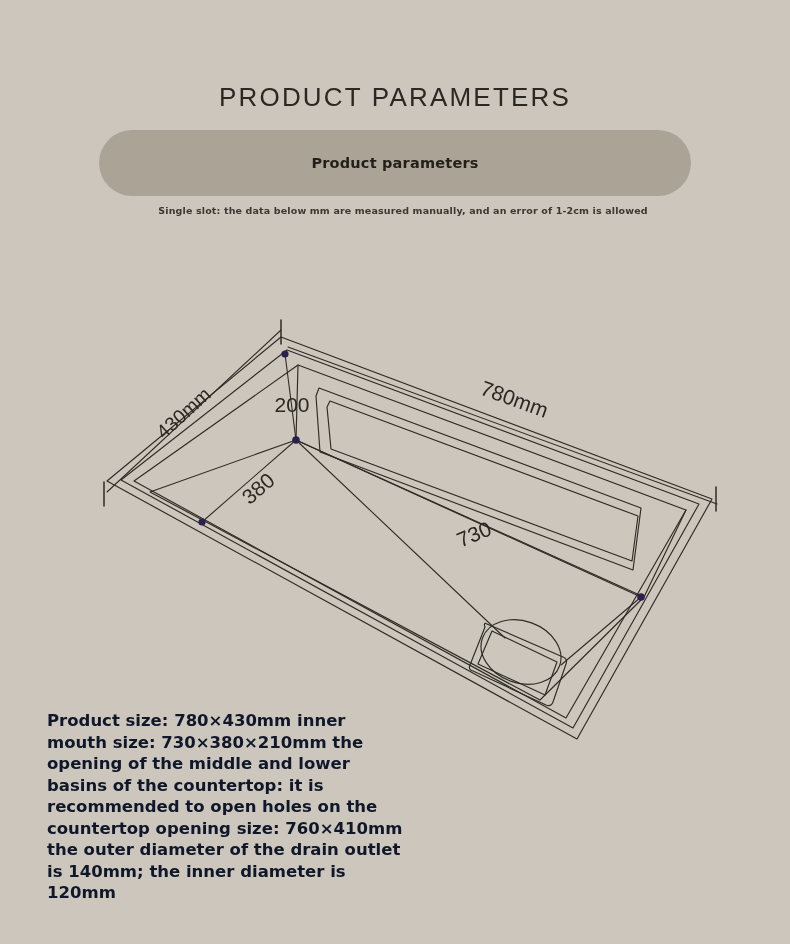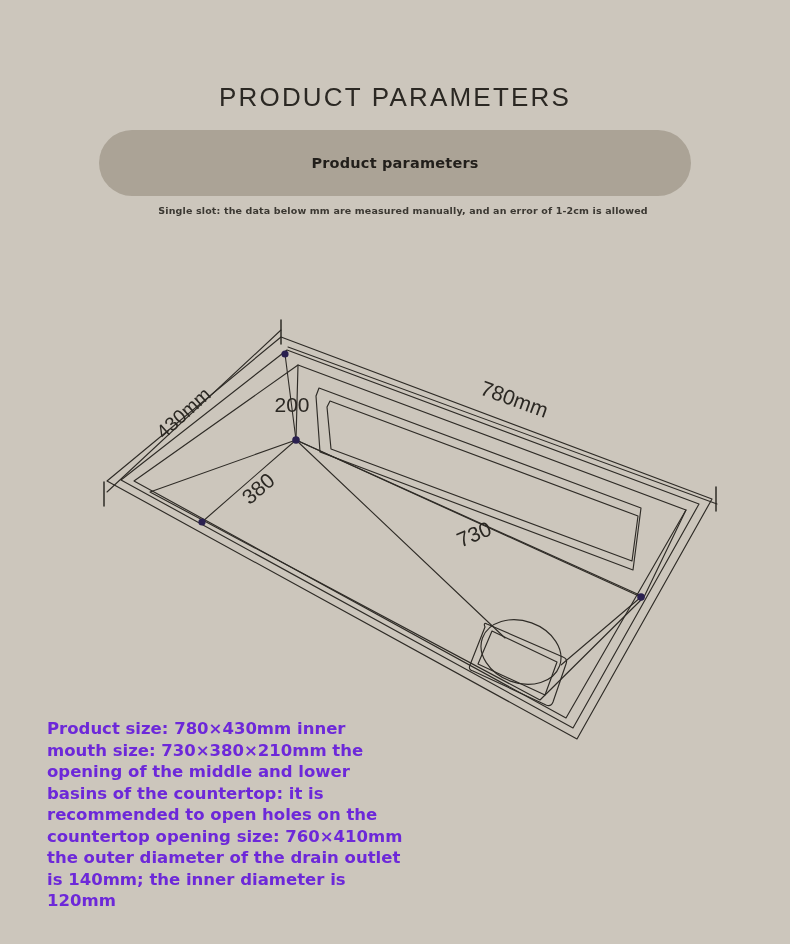--- a/index.html
+++ b/index.html
@@ -207,7 +207,7 @@
     </svg>
   </div>
 
-  <div class="description" style="color: #6d28d9; margin-top: 8px;">Product size: 780×430mm inner mouth size: 730×380×210mm the opening of the middle and lower basins of the countertop: it is recommended to open holes on the countertop opening size: 760×410mm the outer diameter of the drain outlet is 140mm; the inner diameter is 120mm</div>
+  <div class="description" style="color: #0f172a;">Product size: 780×430mm inner mouth size: 730×380×210mm the opening of the middle and lower basins of the countertop: it is recommended to open holes on the countertop opening size: 760×410mm the outer diameter of the drain outlet is 140mm; the inner diameter is 120mm</div>
 
 </div>
 

